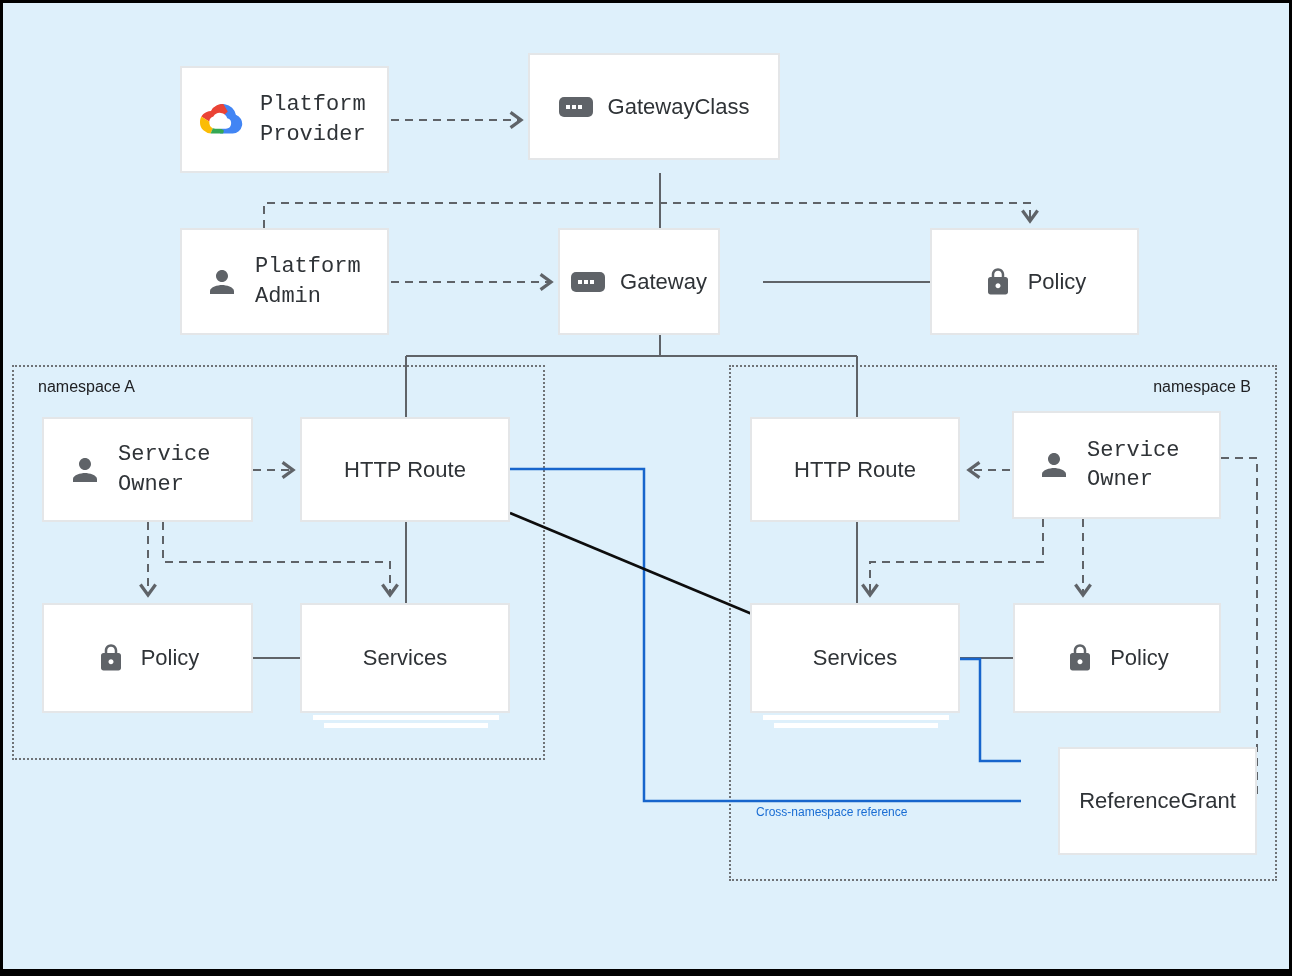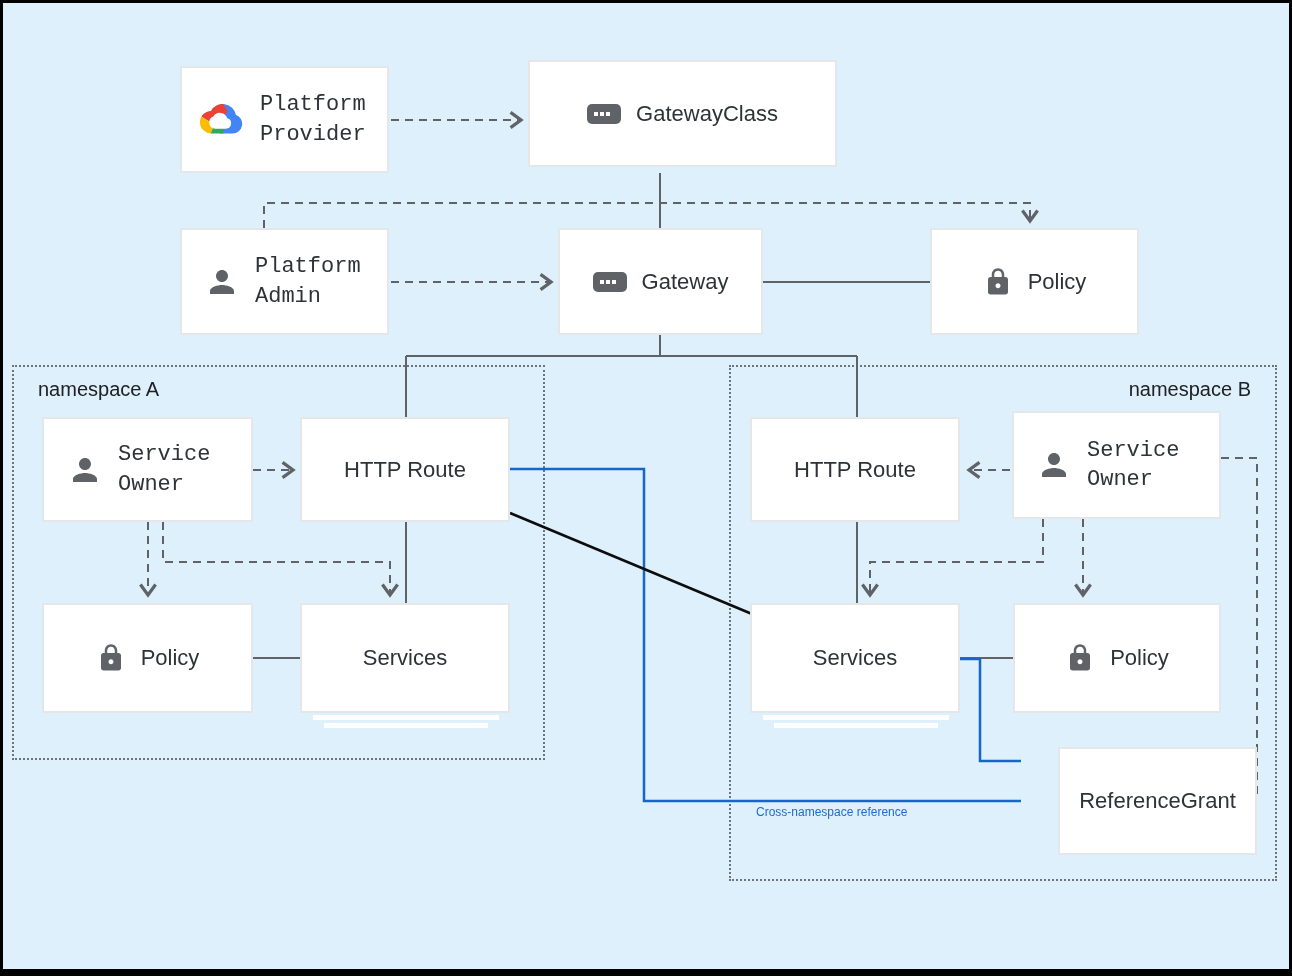--- a/index.html
+++ b/index.html
@@ -38,7 +38,7 @@
   }
   
   #pp {left:177px;top:63px; width:209px;height:107px;}
-  #gc {left:525px;top:57px; width:309px;height:107px;}
+  #gc {left:525px;top:50px; width:252px;height:107px;}
   #pa {left:177px;top:225px;width:209px;height:107px;}
   #gw {left:555px;top:225px;width:205px;height:107px;}
   #pt {left:927px;top:225px;width:209px;height:107px;}

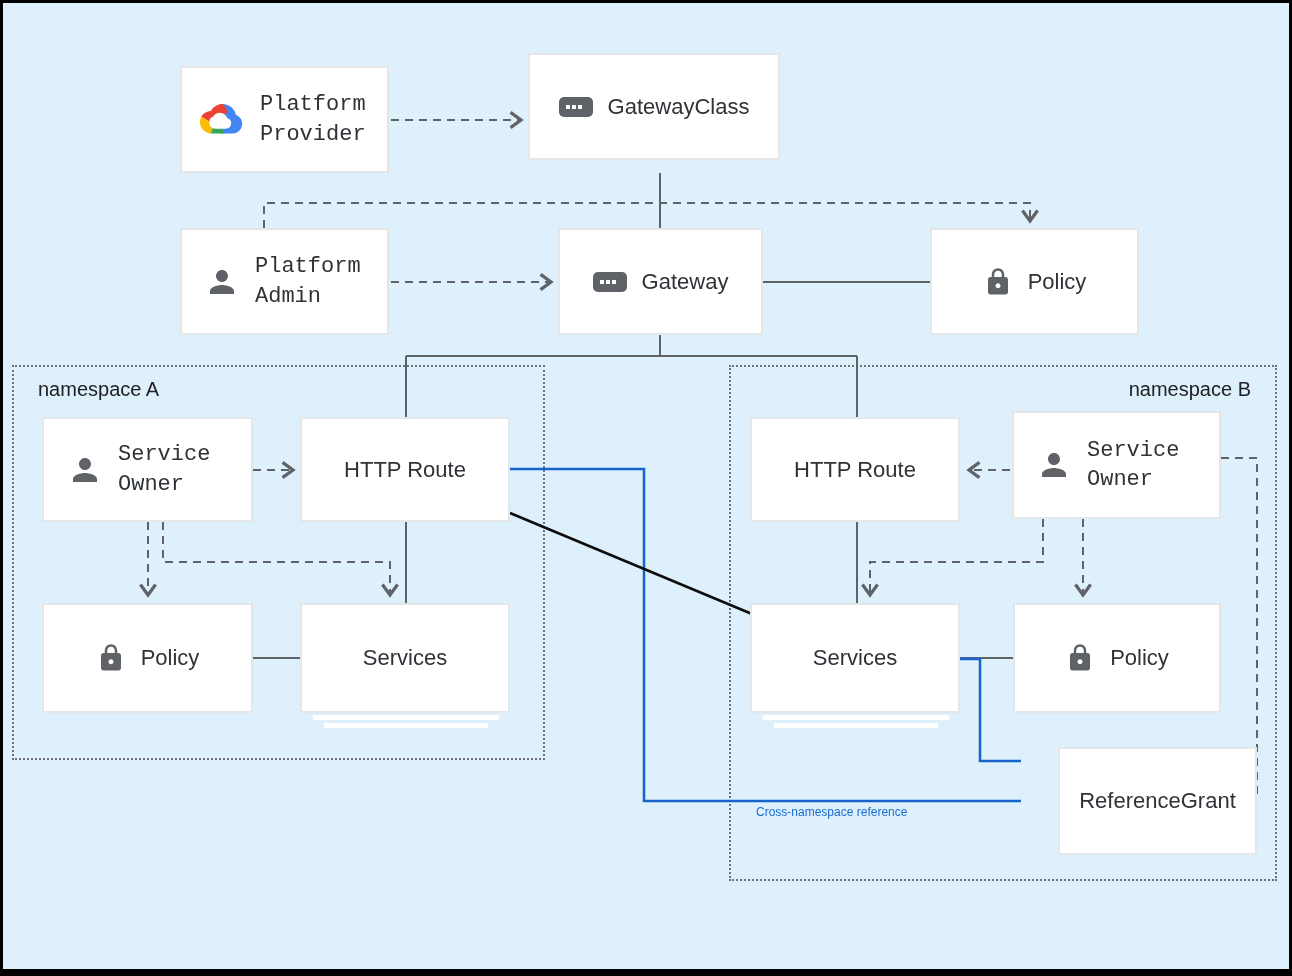--- a/index.html
+++ b/index.html
@@ -40,7 +40,7 @@
   #pp {left:177px;top:63px; width:209px;height:107px;}
   #gc {left:525px;top:50px; width:252px;height:107px;}
   #pa {left:177px;top:225px;width:209px;height:107px;}
-  #gw {left:555px;top:225px;width:205px;height:107px;}
+  #gw {left:555px;top:225px;width:162px;height:107px;}
   #pt {left:927px;top:225px;width:209px;height:107px;}
   #soa{left:39px; top:414px;width:211px;height:105px;}
   #hra{left:297px;top:414px;width:210px;height:105px;}

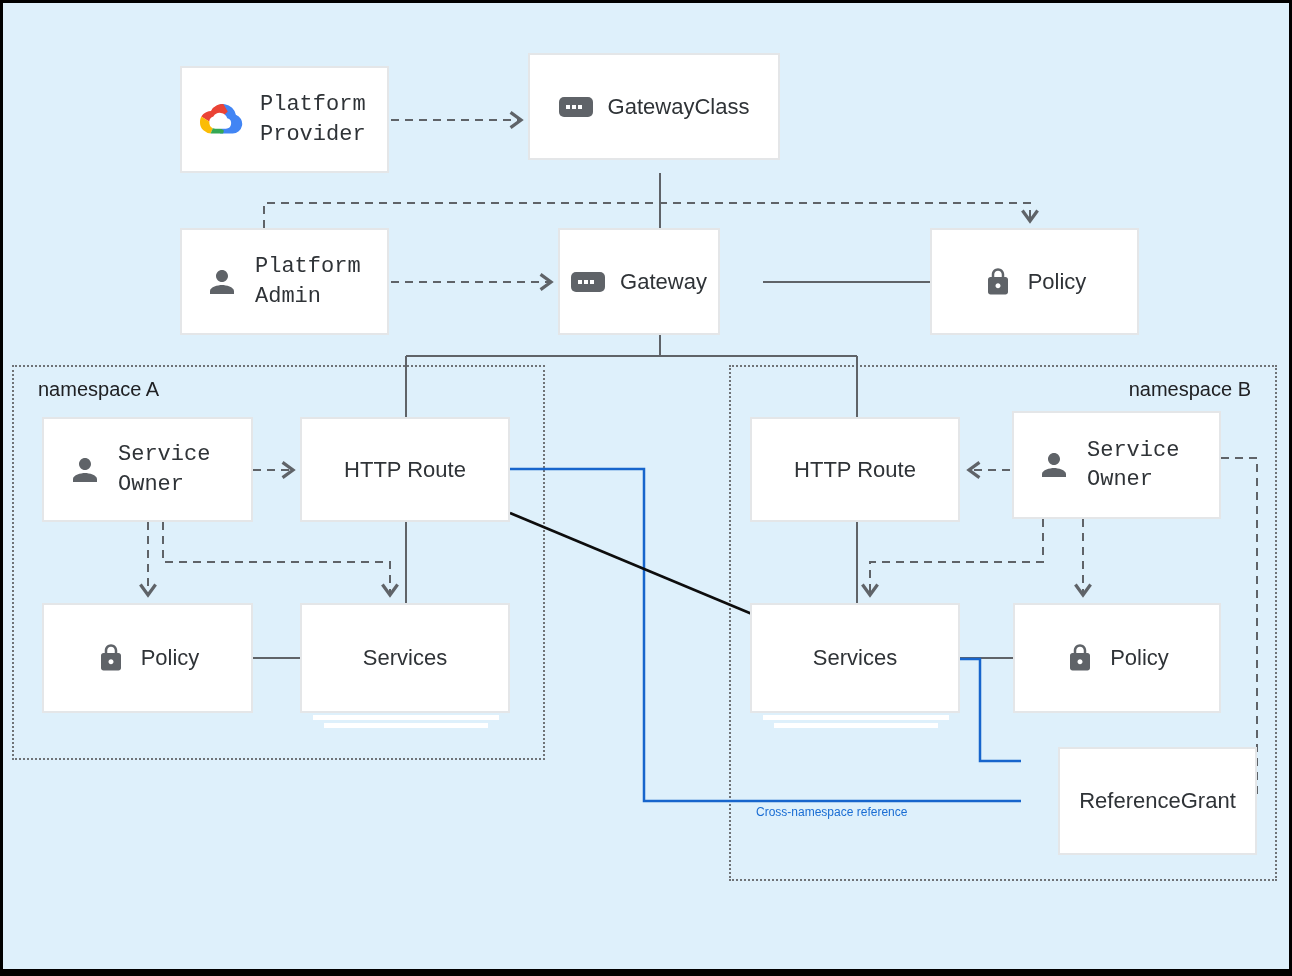--- a/index.html
+++ b/index.html
@@ -15,7 +15,7 @@
     position:absolute;border:2px dotted #6f7377;z-index:1;
   }
   .ns-label{
-    position:absolute;top:11px;font-size:20px;color:#202124;z-index:2;
+    position:absolute;top:11px;font-size:16px;color:#202124;z-index:2;
   }
   #ns-a{left:9px;top:362px;width:529px;height:391px;}
   #ns-b{left:726px;top:362px;width:544px;height:512px;}

